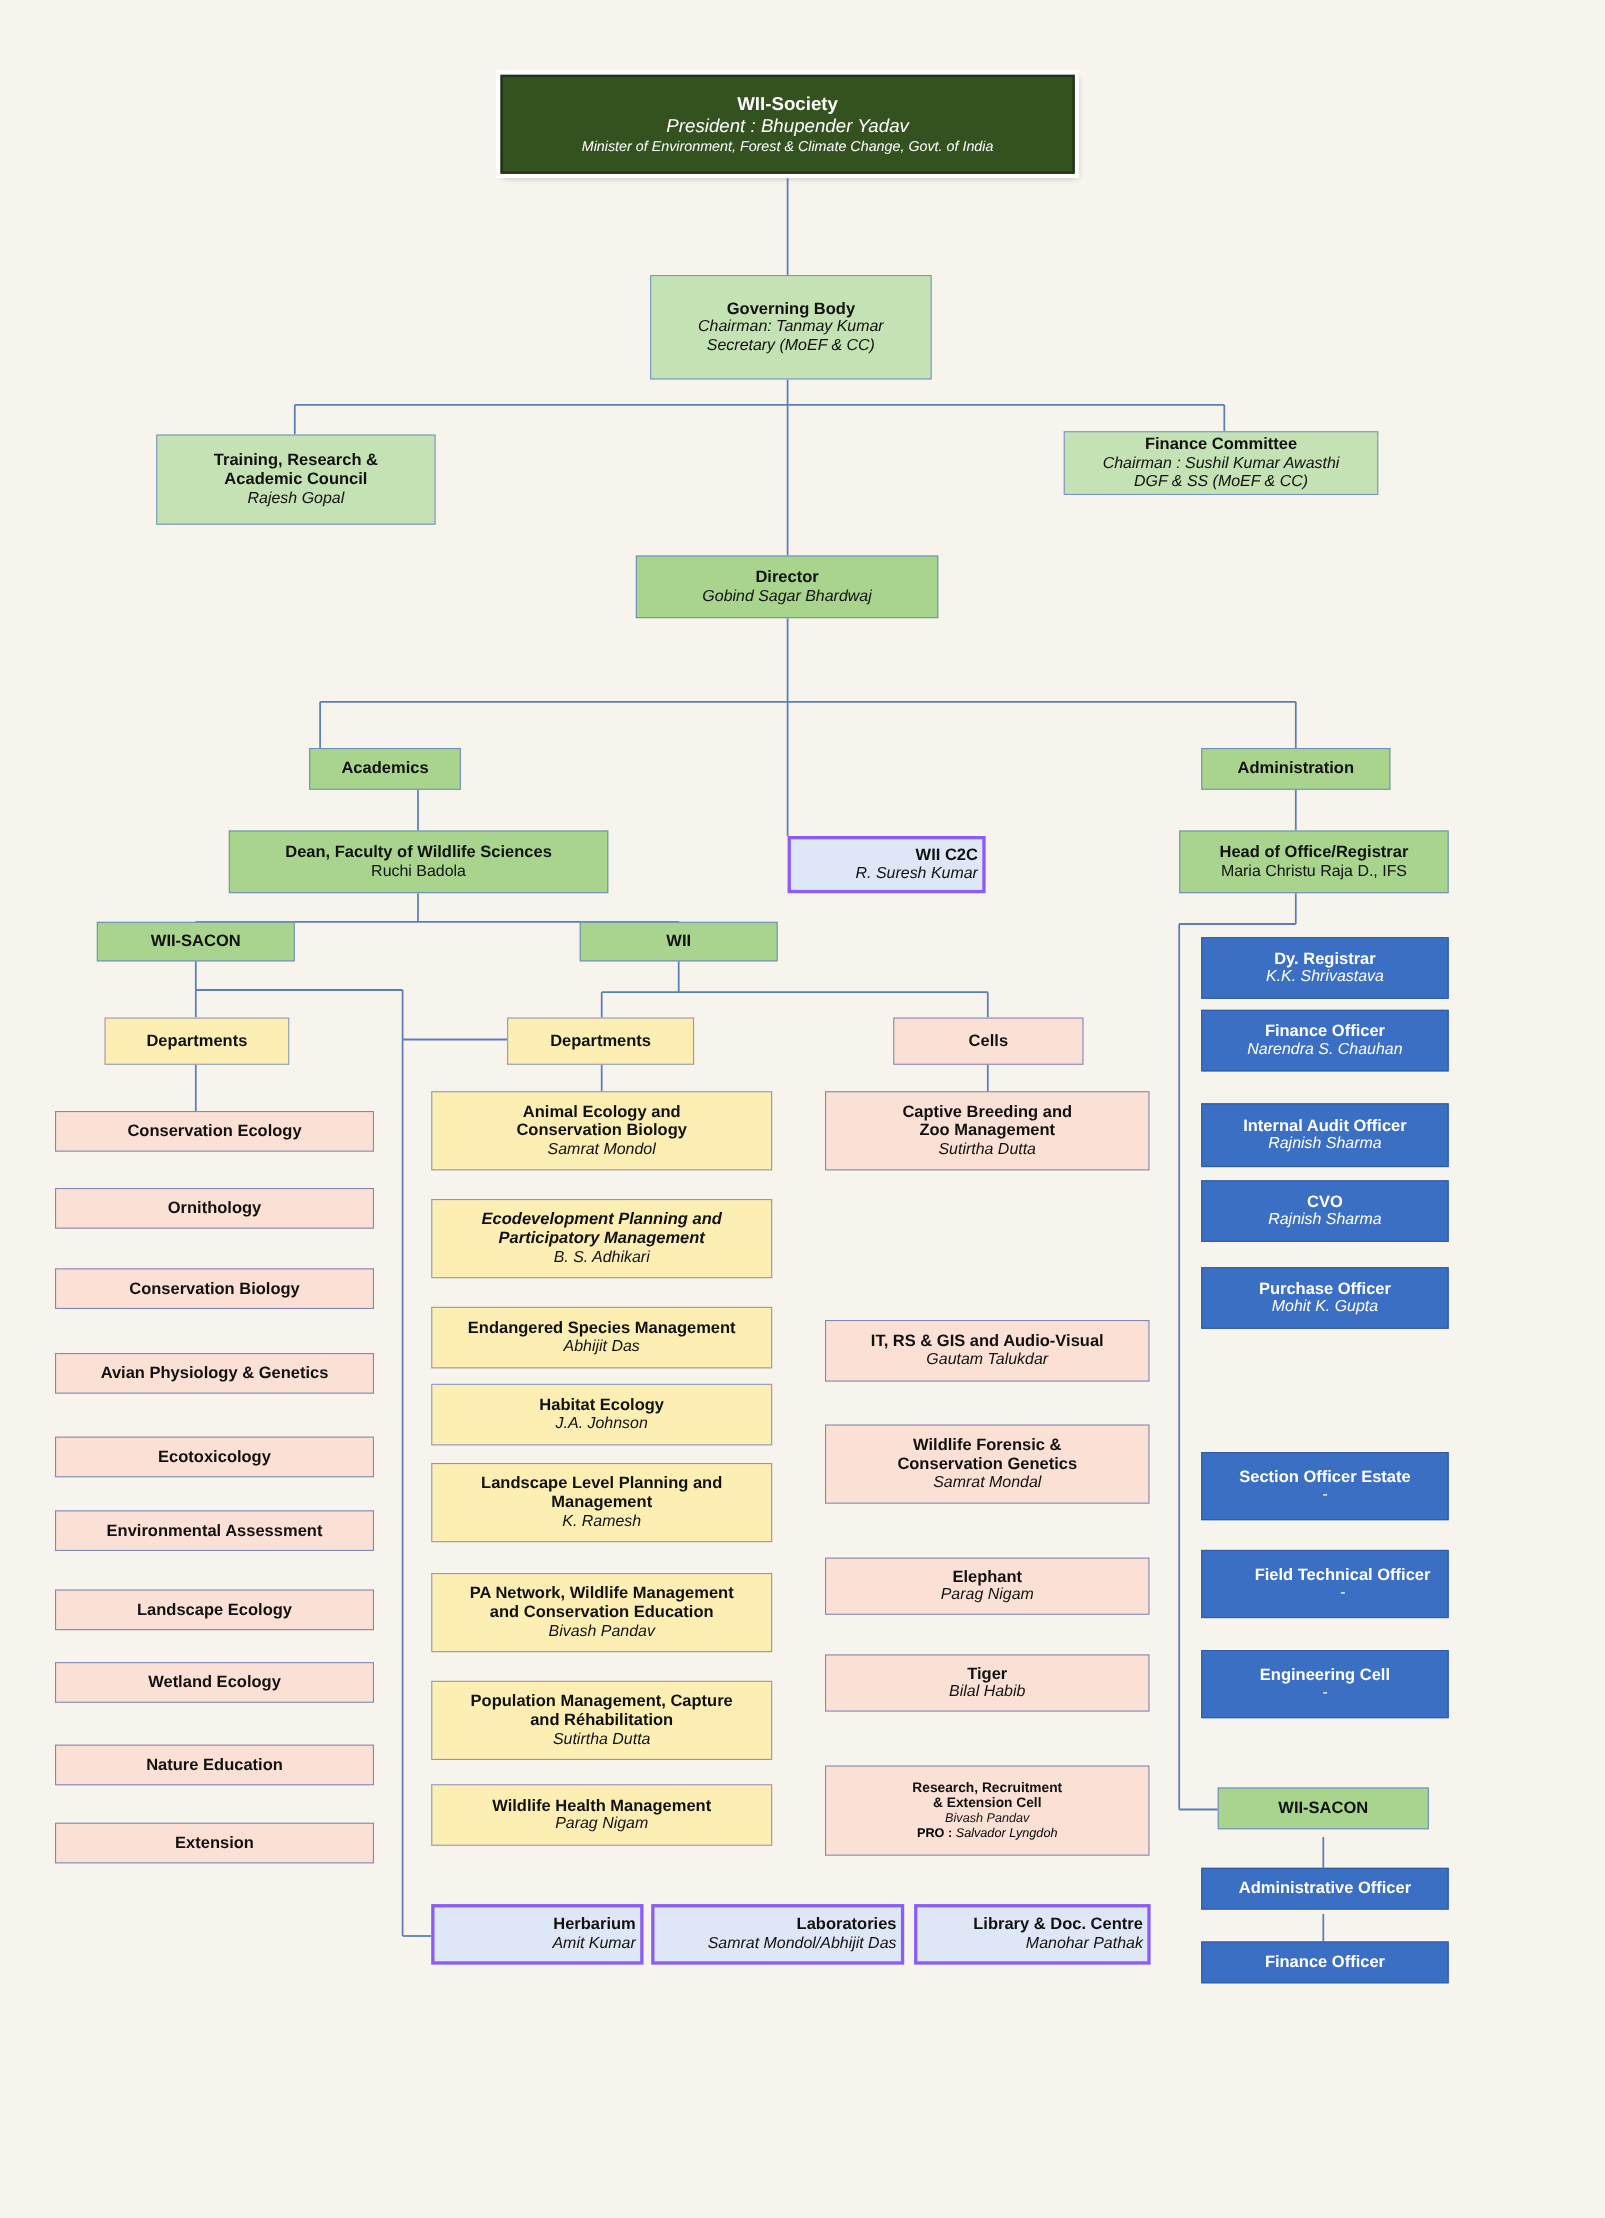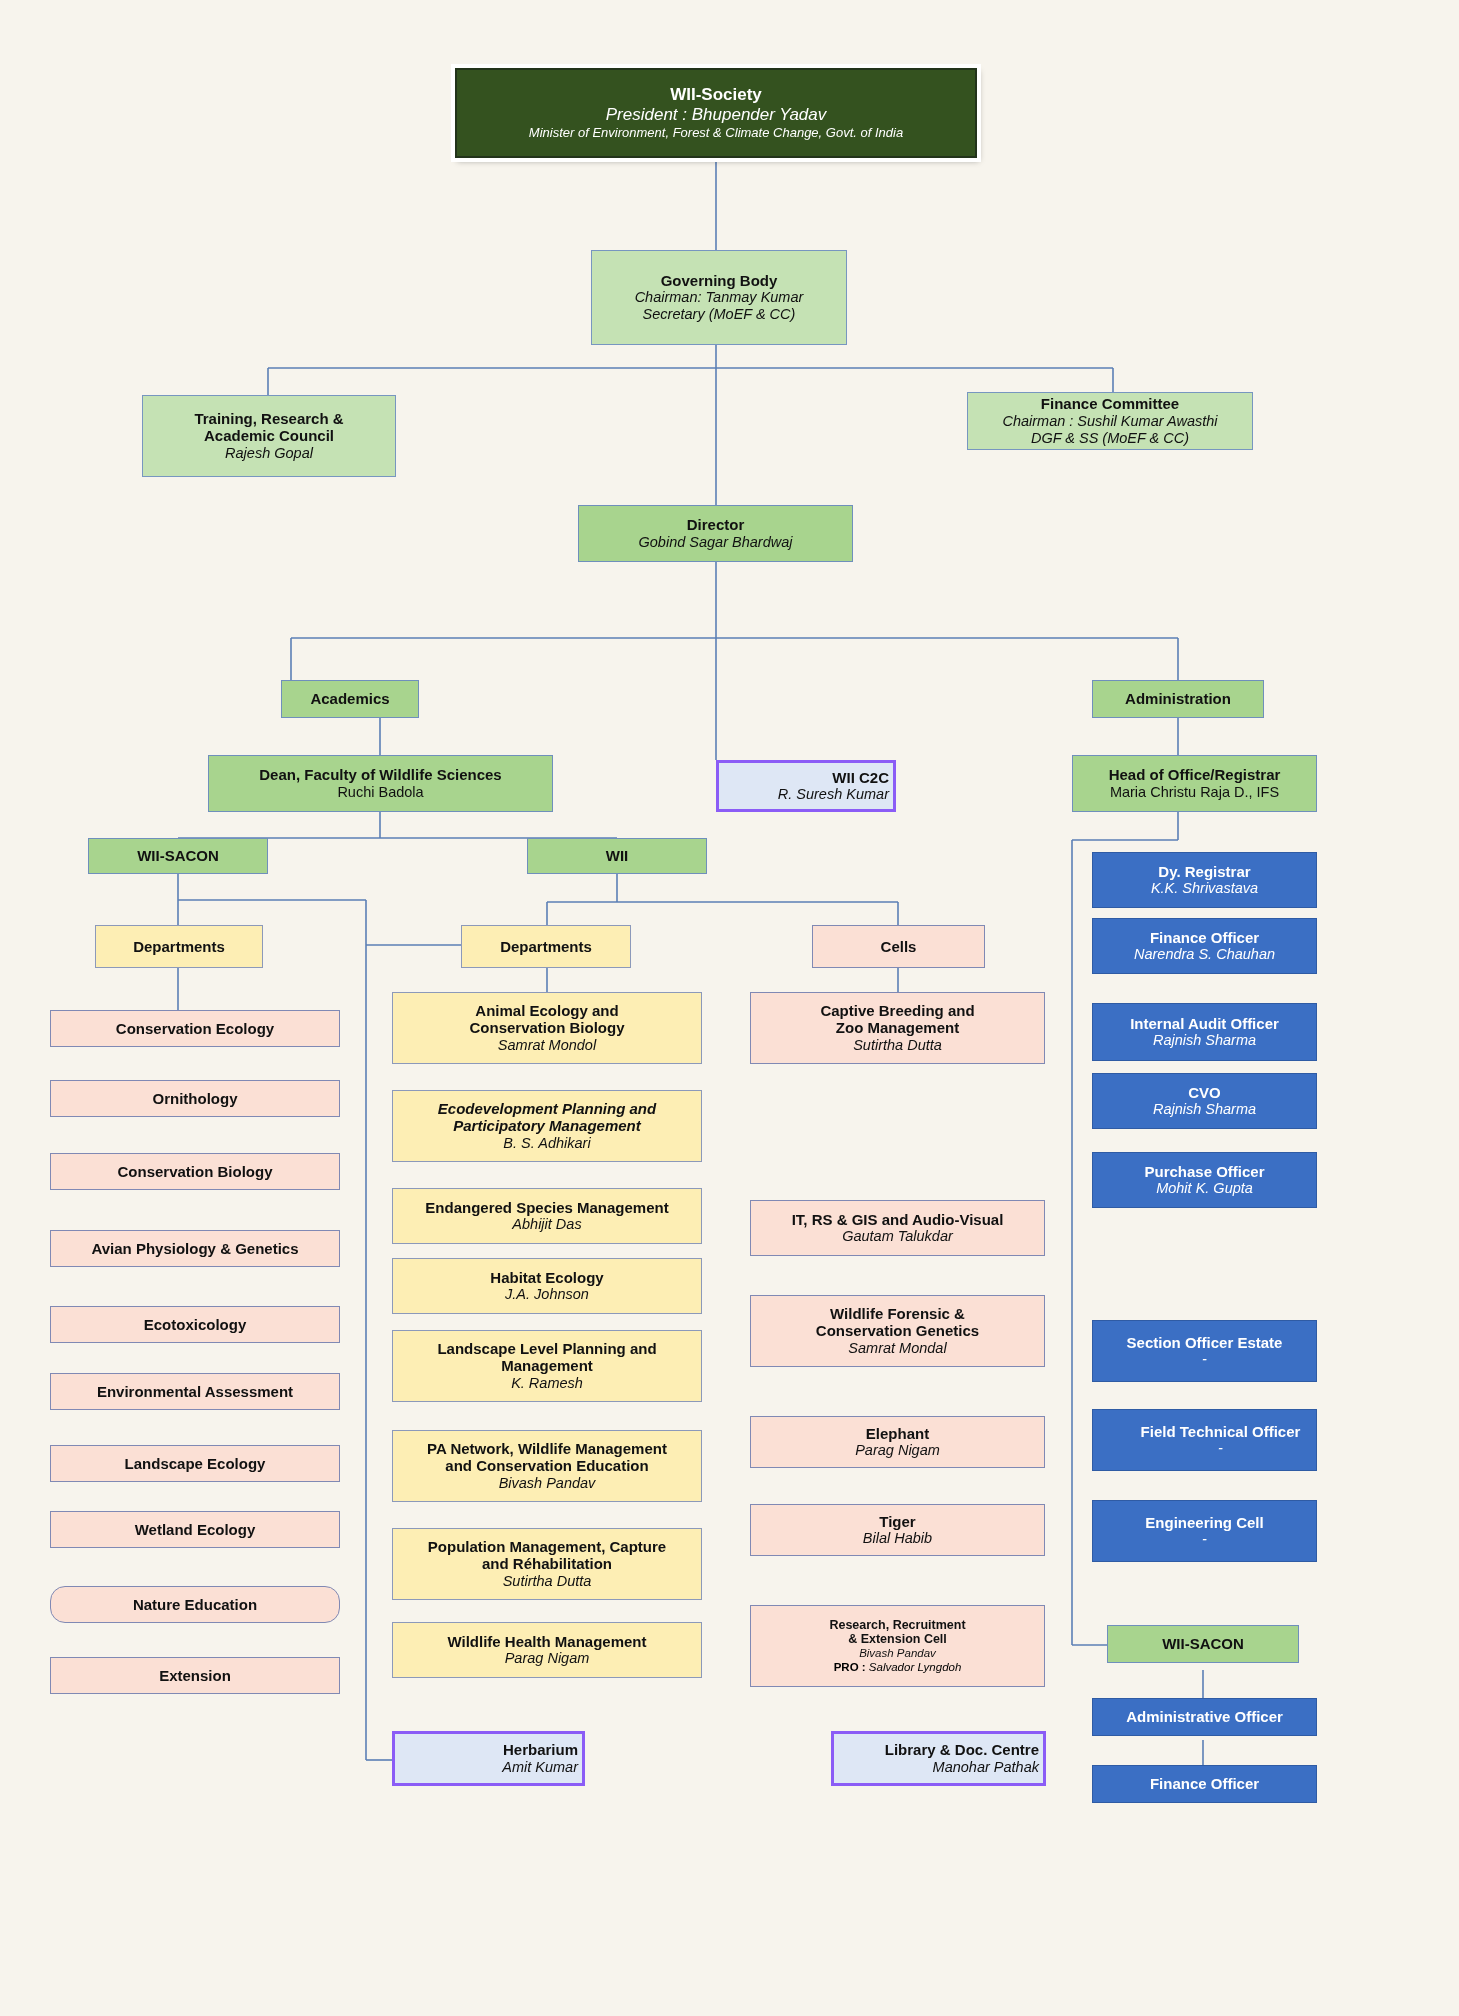--- a/index.html
+++ b/index.html
@@ -210,7 +210,7 @@
   <div class="node pink" style="left:50px; top:1511px; width:290px; height:37px;">
     <div class="t1">Wetland Ecology</div>
     </div>
-  <div class="node pink" style="left:50px; top:1586px; width:290px; height:37px;border-radius:15px;">
+  <div class="node pink" style="left:50px; top:1586px; width:290px; height:37px;">
     <div class="t1">Nature Education</div>
     </div>
   <div class="node pink" style="left:50px; top:1657px; width:290px; height:37px;">

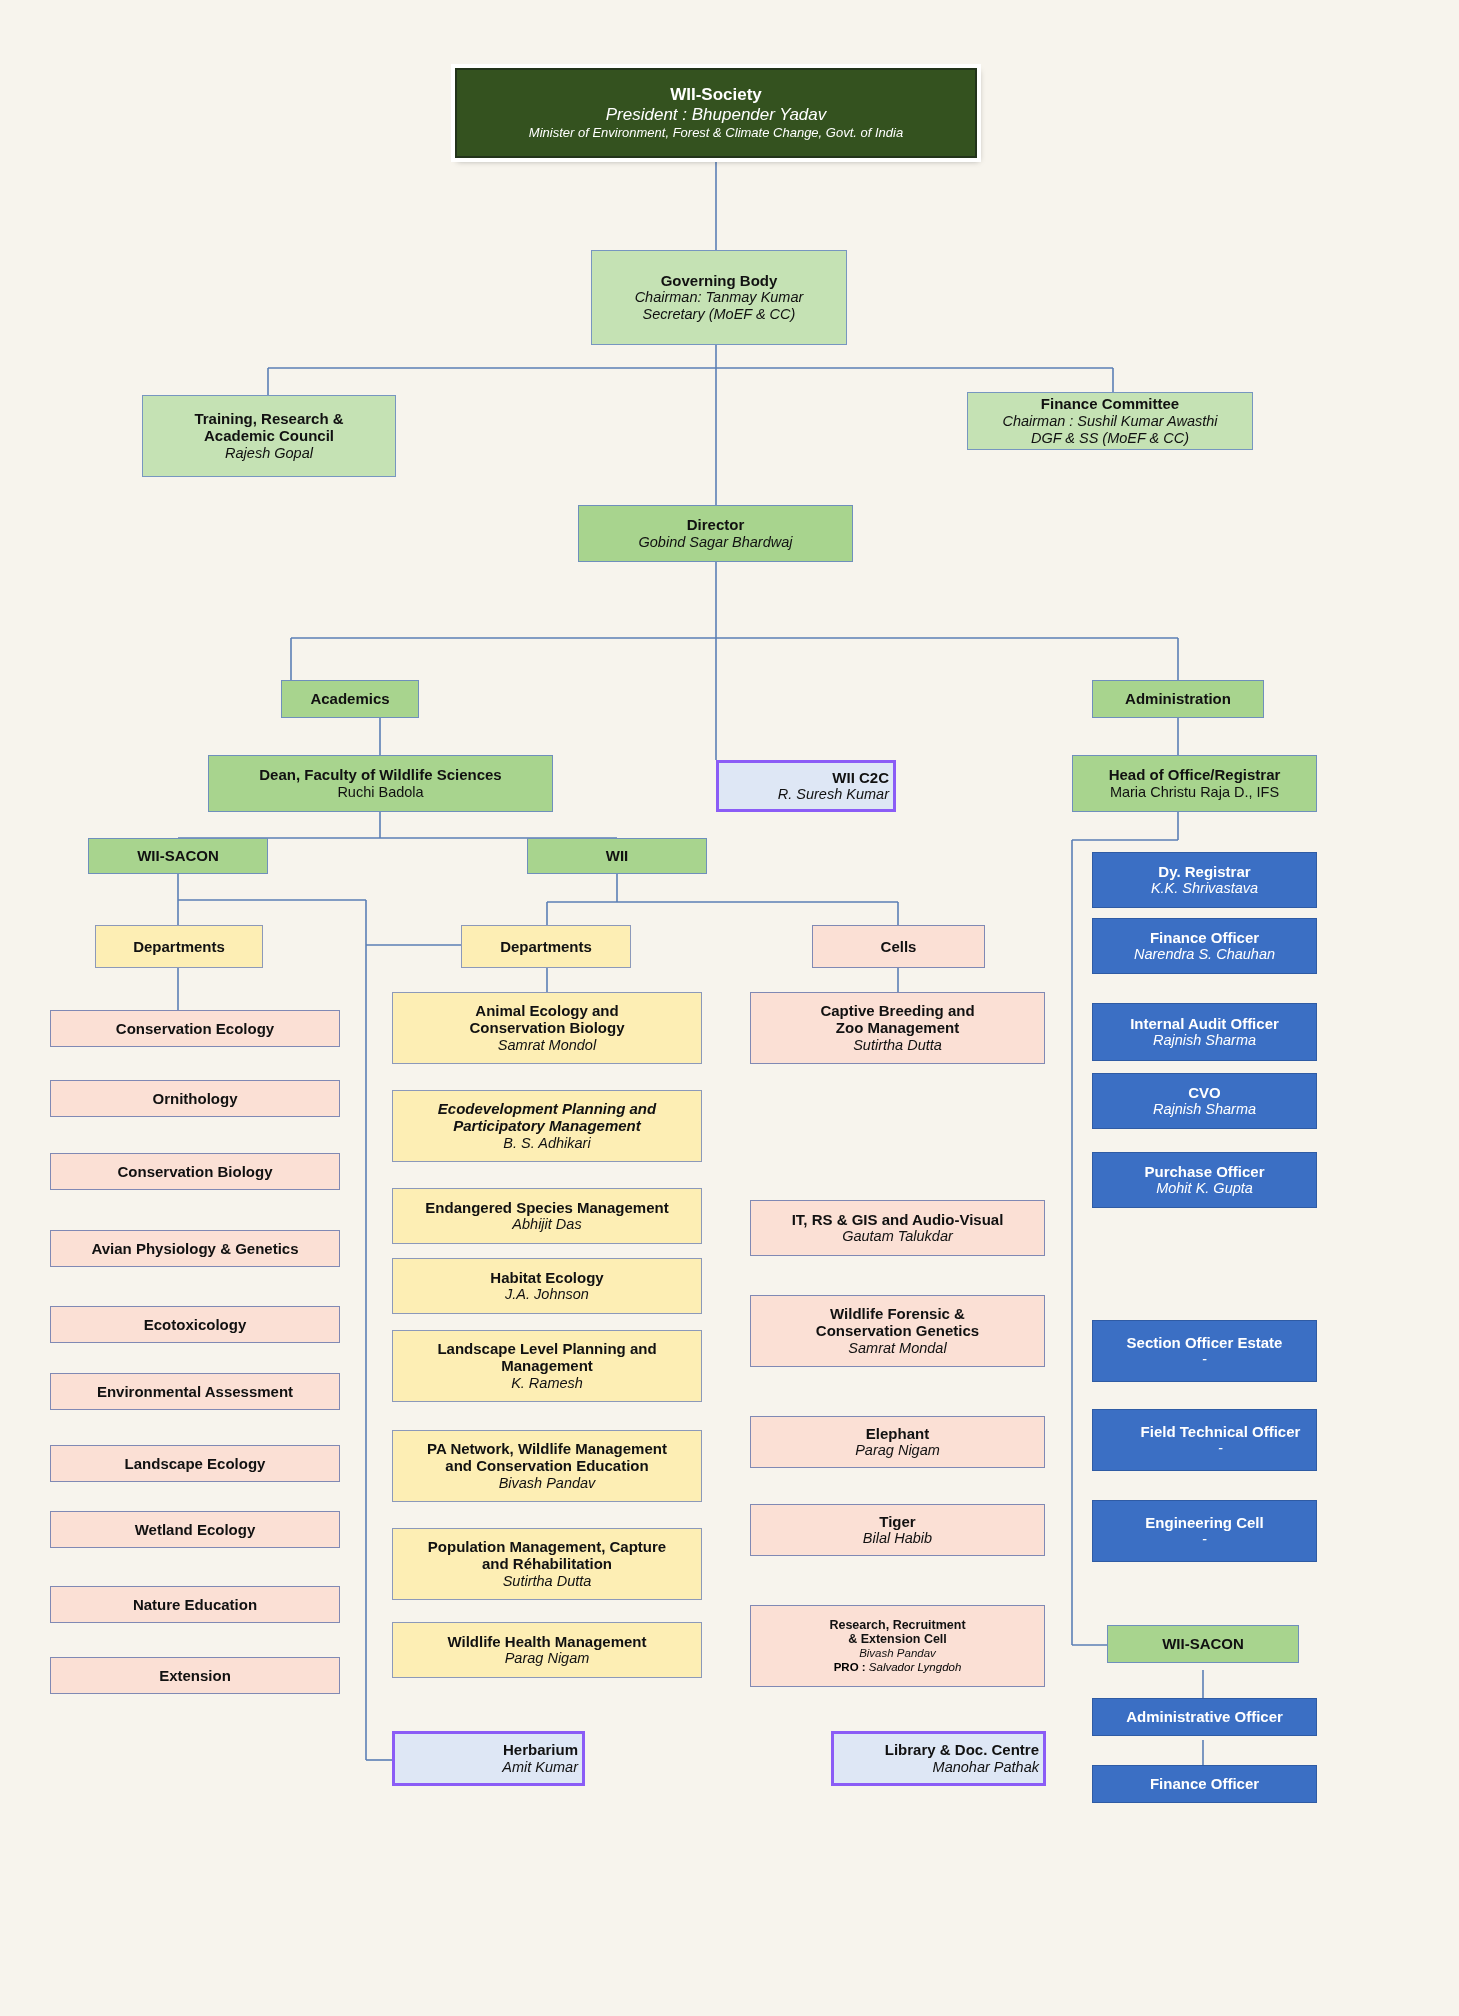--- a/index.html
+++ b/index.html
@@ -346,6 +346,10 @@
     <div class="t1">Herbarium</div>
     <div class="t2">Amit Kumar</div>
     </div>
+  <div class="node ltblue" style="left:592px; top:1731px; width:230px; height:55px;">
+    <div class="t1">Laboratories</div>
+    <div class="t2">Samrat Mondol/Abhijit Das</div>
+    </div>
   <div class="node ltblue" style="left:831px; top:1731px; width:215px; height:55px;">
     <div class="t1">Library &amp; Doc. Centre</div>
     <div class="t2">Manohar Pathak</div>

